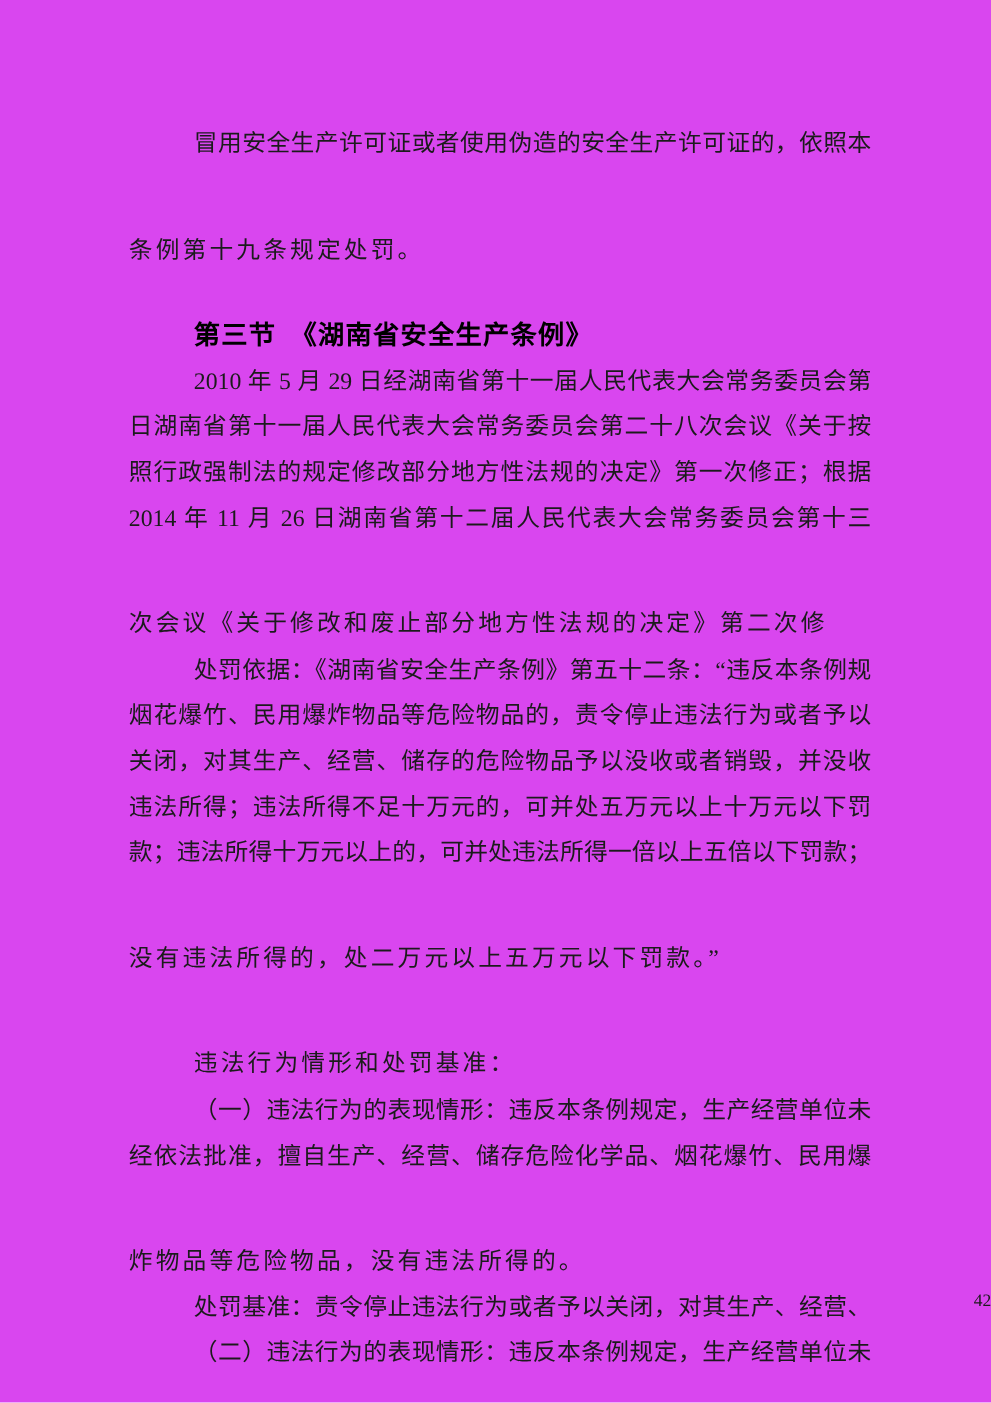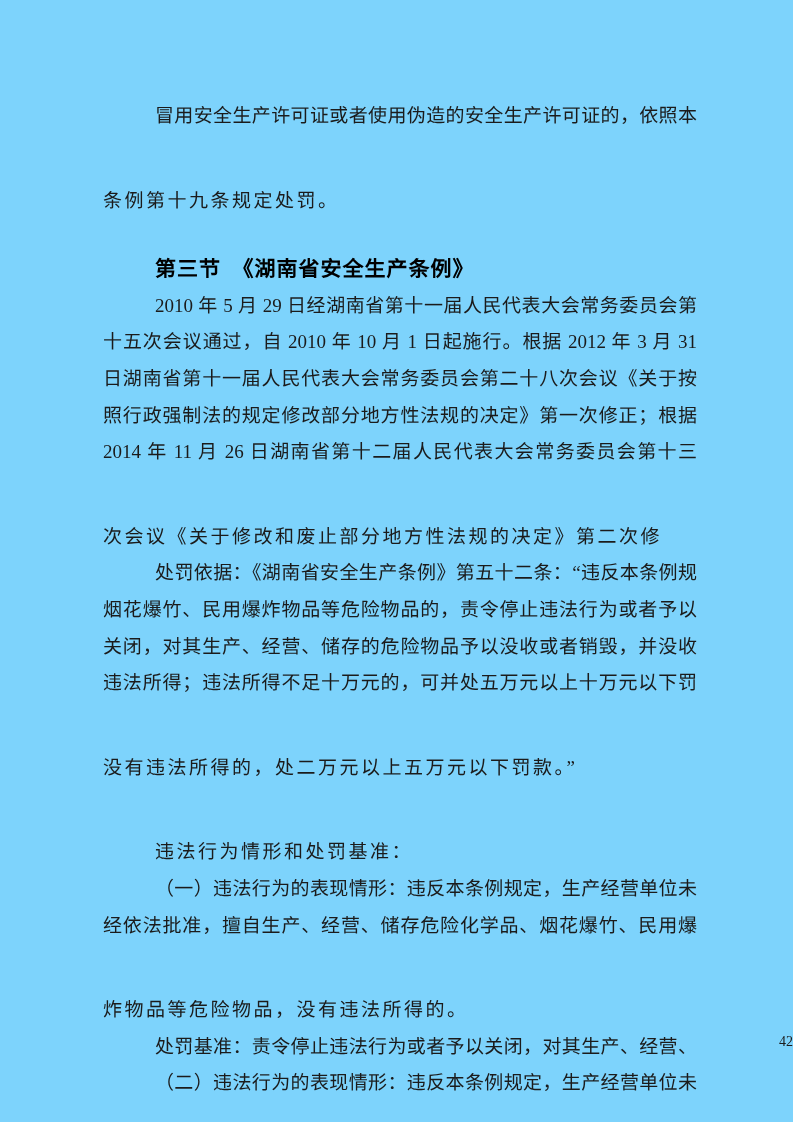--- a/index.html
+++ b/index.html
@@ -11,7 +11,7 @@
     position: relative;
     width: 793px;
     height: 1122px;
-    background: #7dd3fc;
+    background: #d946ef;
     overflow: hidden;
     color: #1b1b1b;
     font-family: "Liberation Serif", "DejaVu Serif", serif;

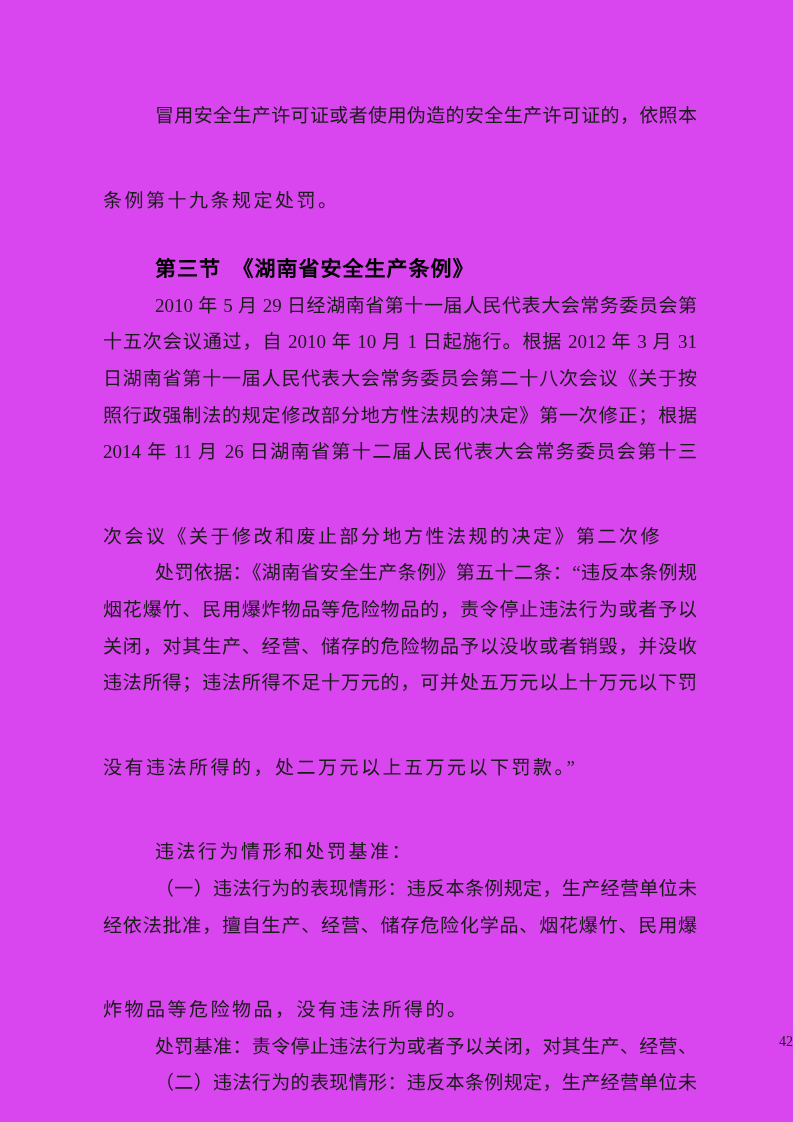--- a/index.html
+++ b/index.html
@@ -85,7 +85,6 @@
     <div class="heading gap-before">第三节　《湖南省安全生产条例》</div>
 
     <div class="line first j">2010 年 5 月 29 日经湖南省第十一届人民代表大会常务委员会第</div>
-    <div class="line j">十五次会议通过，自 2010 年 10 月 1 日起施行。根据 2012 年 3 月 31</div>
     <div class="line j">日湖南省第十一届人民代表大会常务委员会第二十八次会议《关于按</div>
     <div class="line j">照行政强制法的规定修改部分地方性法规的决定》第一次修正；根据</div>
     <div class="line j">2014 年 11 月 26 日湖南省第十二届人民代表大会常务委员会第十三</div>

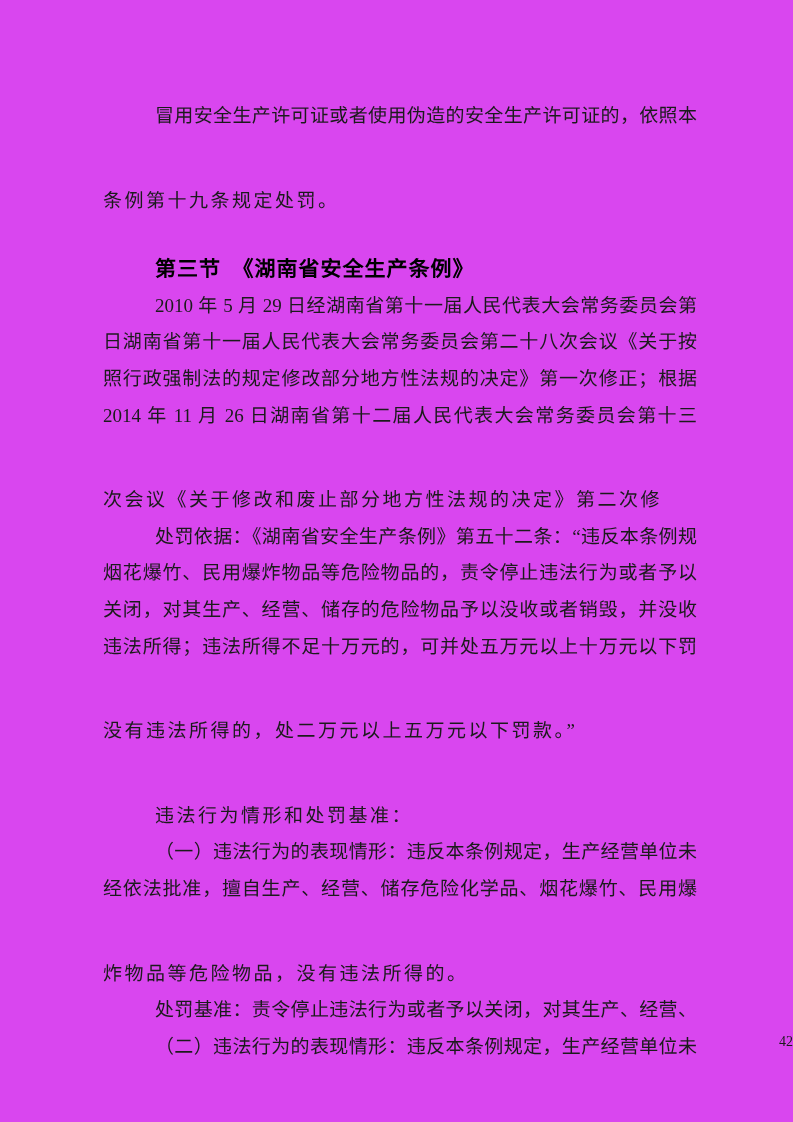--- a/index.html
+++ b/index.html
@@ -95,6 +95,7 @@
     <div class="line j">烟花爆竹、民用爆炸物品等危险物品的，责令停止违法行为或者予以</div>
     <div class="line j">关闭，对其生产、经营、储存的危险物品予以没收或者销毁，并没收</div>
     <div class="line j">违法所得；违法所得不足十万元的，可并处五万元以上十万元以下罚</div>
+    <div class="line j">款；违法所得十万元以上的，可并处违法所得一倍以上五倍以下罚款；</div>
     <div class="line end">没有违法所得的，处二万元以上五万元以下罚款。”</div>
 
     <div class="line first end">违法行为情形和处罚基准：</div>

